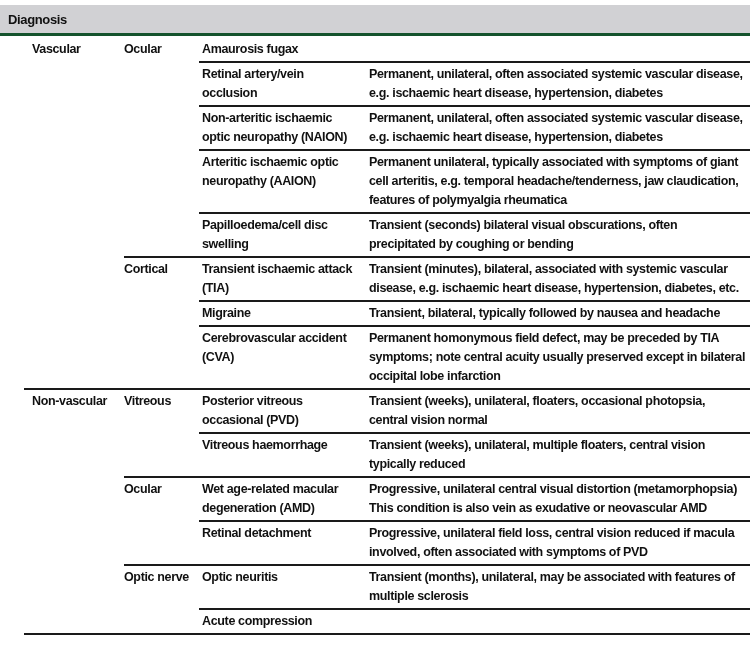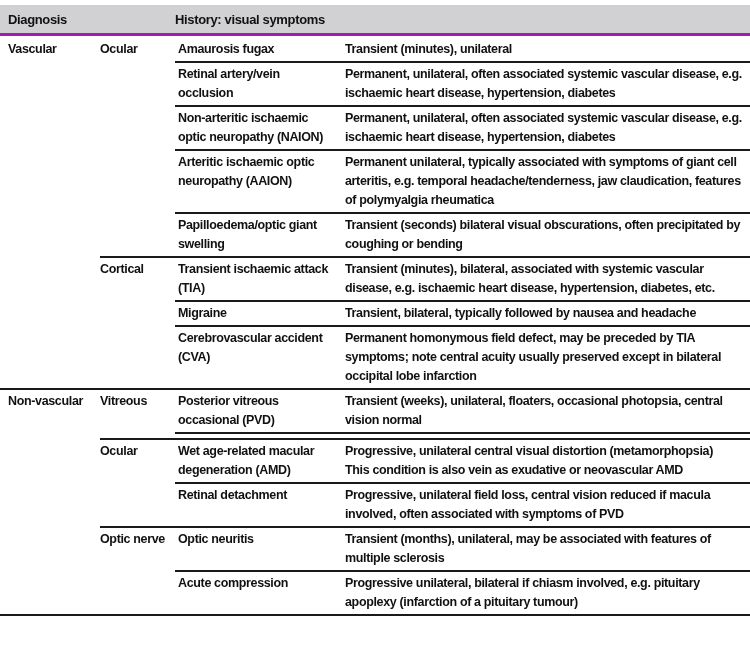--- a/index.html
+++ b/index.html
@@ -16,7 +16,7 @@
   .thead{
     display:flex;
     background:#d1d1d4;
-    border-bottom:3px solid #a21caf;
+    border-bottom:3px solid #14532d;
     padding:5px 0 4px 8px;
     font-size:13px;
     line-height:19px;

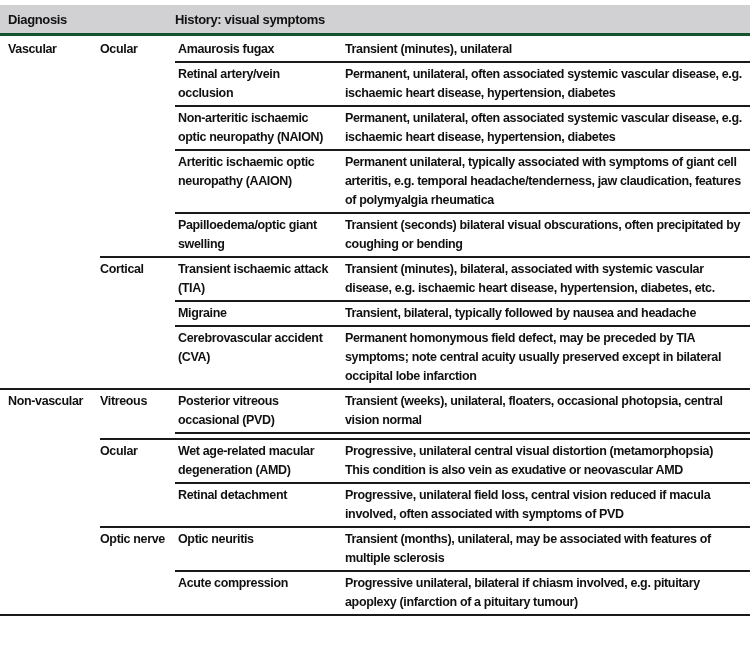--- a/index.html
+++ b/index.html
@@ -55,7 +55,6 @@
 <div class="page">
   <div class="thead">
     <div class="h1">Diagnosis</div>
-    <div class="h2">History: visual symptoms</div>
   </div>
   <div class="rows" id="rows">
       <div class="row">

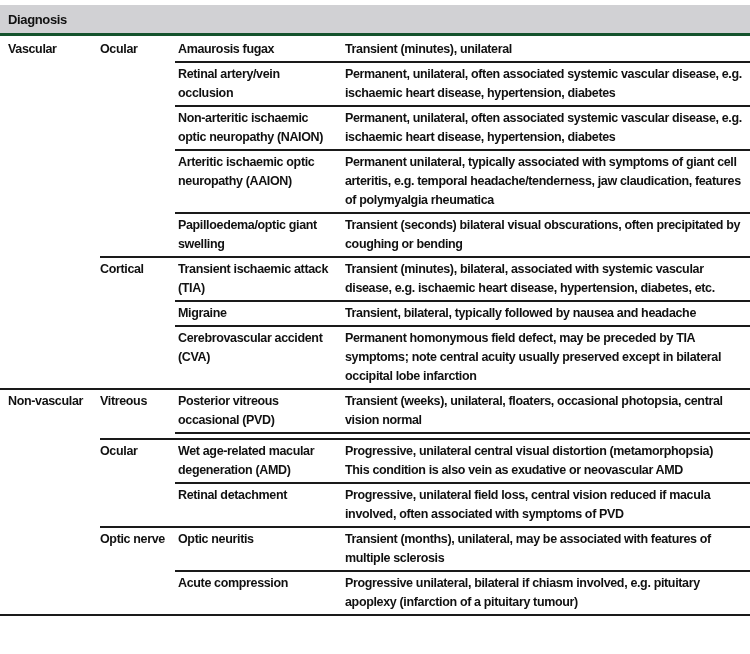--- a/index.html
+++ b/index.html
@@ -32,6 +32,7 @@
     padding:4px 0 2px 8px;
     font-size:12.5px;
     line-height:19px;
+    margin-left:24px;
   }
   .cell{box-sizing:border-box;}
   .c1{width:92px;flex:0 0 auto;padding-right:6px;}

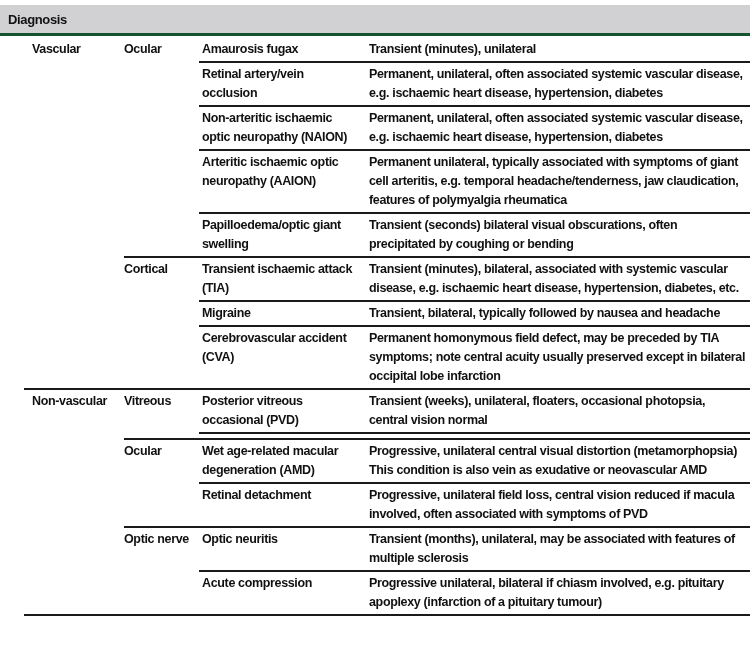--- a/index.html
+++ b/index.html
@@ -62,7 +62,6 @@
     <div class="cell c1">Vascular</div>
     <div class="cell c2">Ocular</div>
     <div class="cell c3">Amaurosis fugax</div>
-    <div class="cell c4">Transient (minutes), unilateral</div>
   </div>
       <div class="row">
         <div class="divider div-condition"></div>

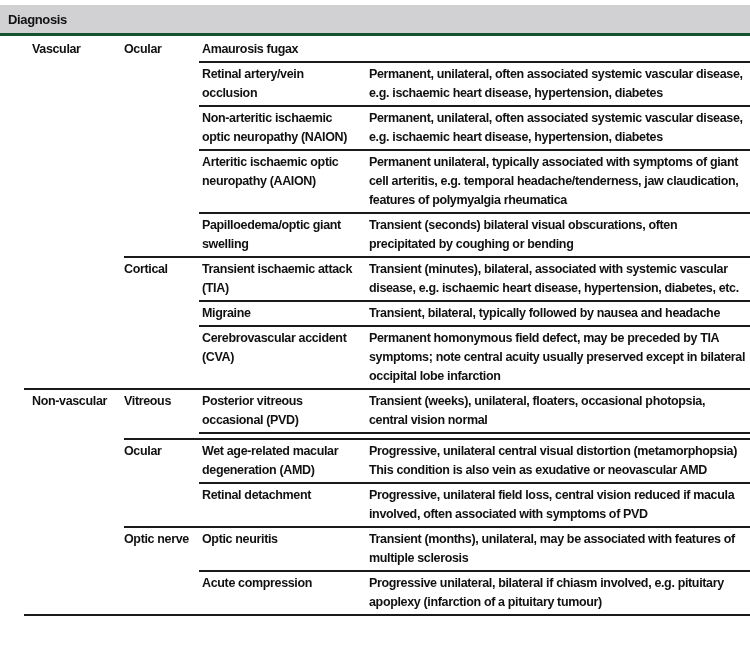--- a/index.html
+++ b/index.html
@@ -88,7 +88,7 @@
         <div class="divider div-condition"></div>
     <div class="cell c1"></div>
     <div class="cell c2"></div>
-    <div class="cell c3">Papilloedema/optic giant swelling</div>
+    <div class="cell c3">Papilloedema/cell disc swelling</div>
     <div class="cell c4">Transient (seconds) bilateral visual obscurations, often precipitated by coughing or bending</div>
   </div>
       <div class="row">

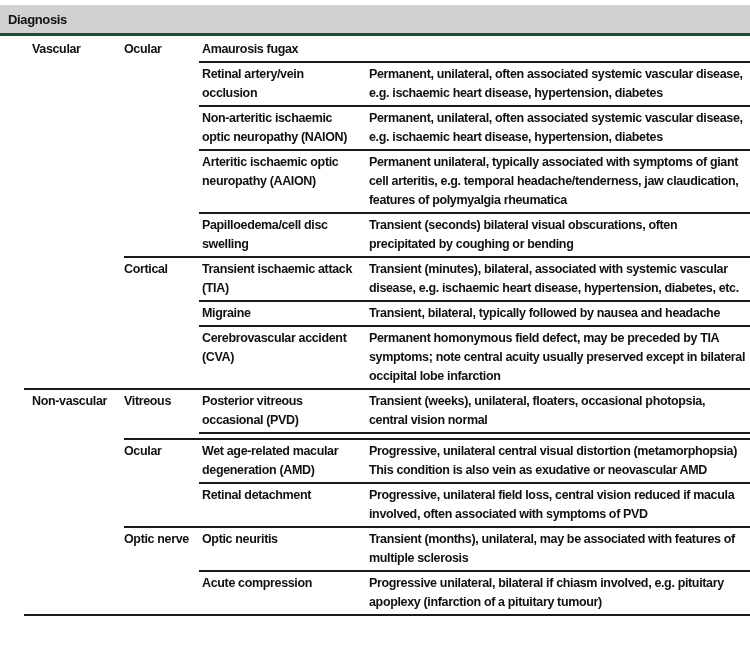--- a/index.html
+++ b/index.html
@@ -123,6 +123,7 @@
         <div class="divider div-condition"></div>
     <div class="cell c1"></div>
     <div class="cell c2"></div>
+    <div class="cell c3">Vitreous haemorrhage</div>
   </div>
       <div class="row">
         <div class="divider div-subgroup"></div>

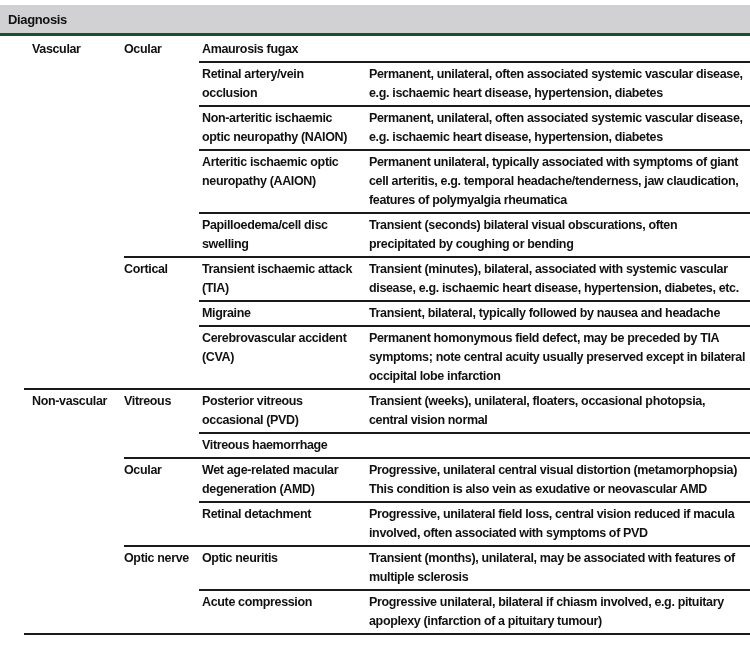--- a/index.html
+++ b/index.html
@@ -124,6 +124,7 @@
     <div class="cell c1"></div>
     <div class="cell c2"></div>
     <div class="cell c3">Vitreous haemorrhage</div>
+    <div class="cell c4">Transient (weeks), unilateral, multiple floaters, central vision typically reduced</div>
   </div>
       <div class="row">
         <div class="divider div-subgroup"></div>

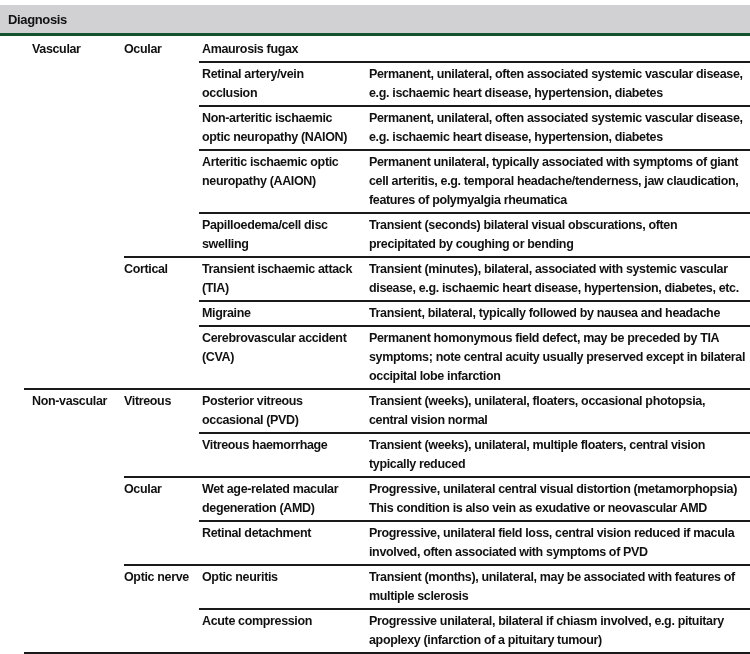--- a/index.html
+++ b/index.html
@@ -153,7 +153,6 @@
     <div class="cell c1"></div>
     <div class="cell c2"></div>
     <div class="cell c3">Acute compression</div>
-    <div class="cell c4">Progressive unilateral, bilateral if chiasm involved, e.g. pituitary apoplexy (infarction of a pituitary tumour)</div>
   </div>
       <div class="row">
         <div class="divider div-full"></div>

